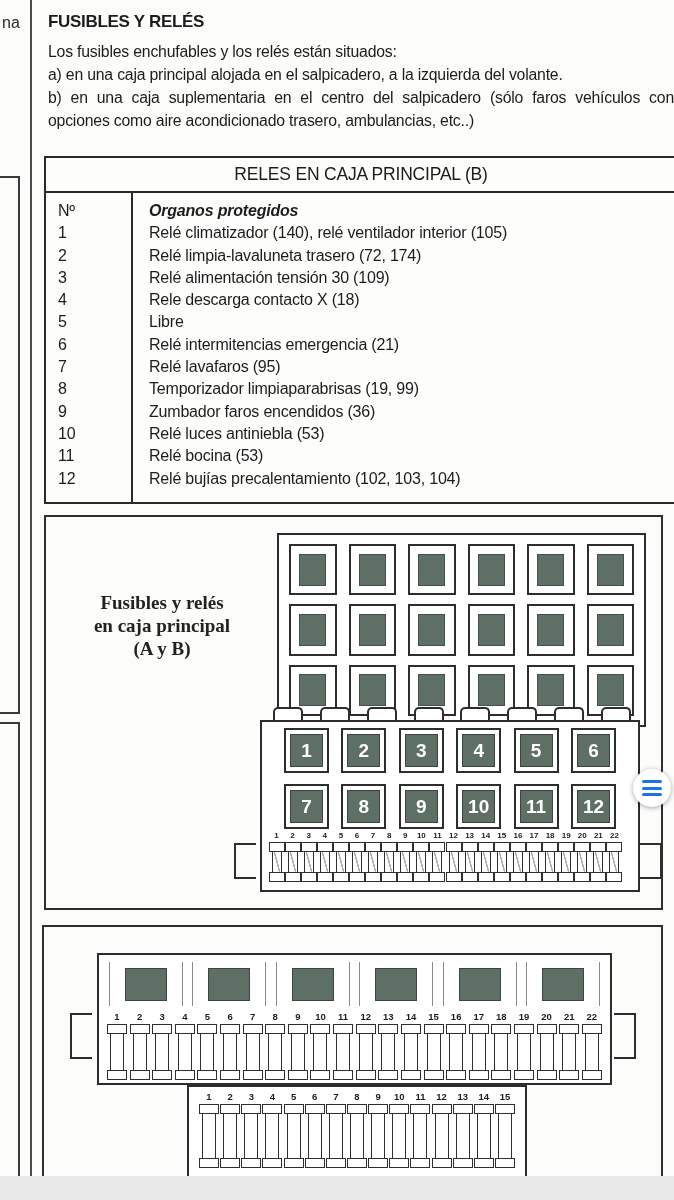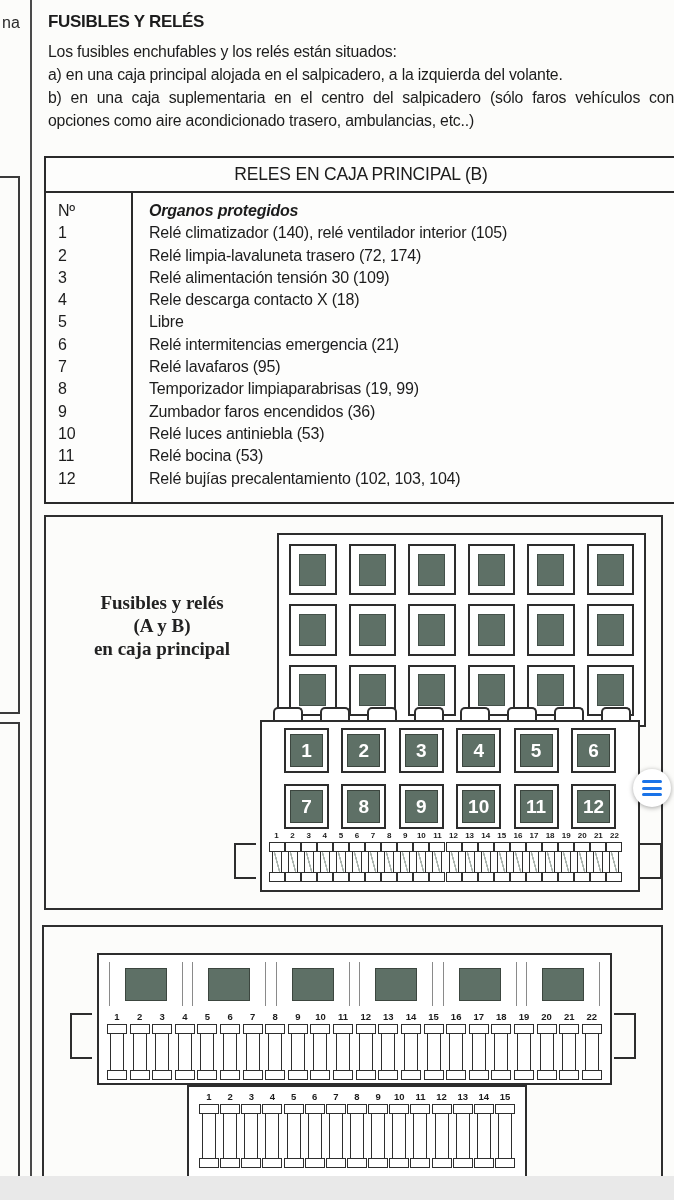--- a/index.html
+++ b/index.html
@@ -166,8 +166,8 @@
   <section class="dbox d1">
     <div class="caption">
       <div>Fusibles y relés</div>
+      <div>en caja principal</div>
       <div>(A y B)</div>
-      <div>en caja principal</div>
     </div>
 
     <div class="unitA">

